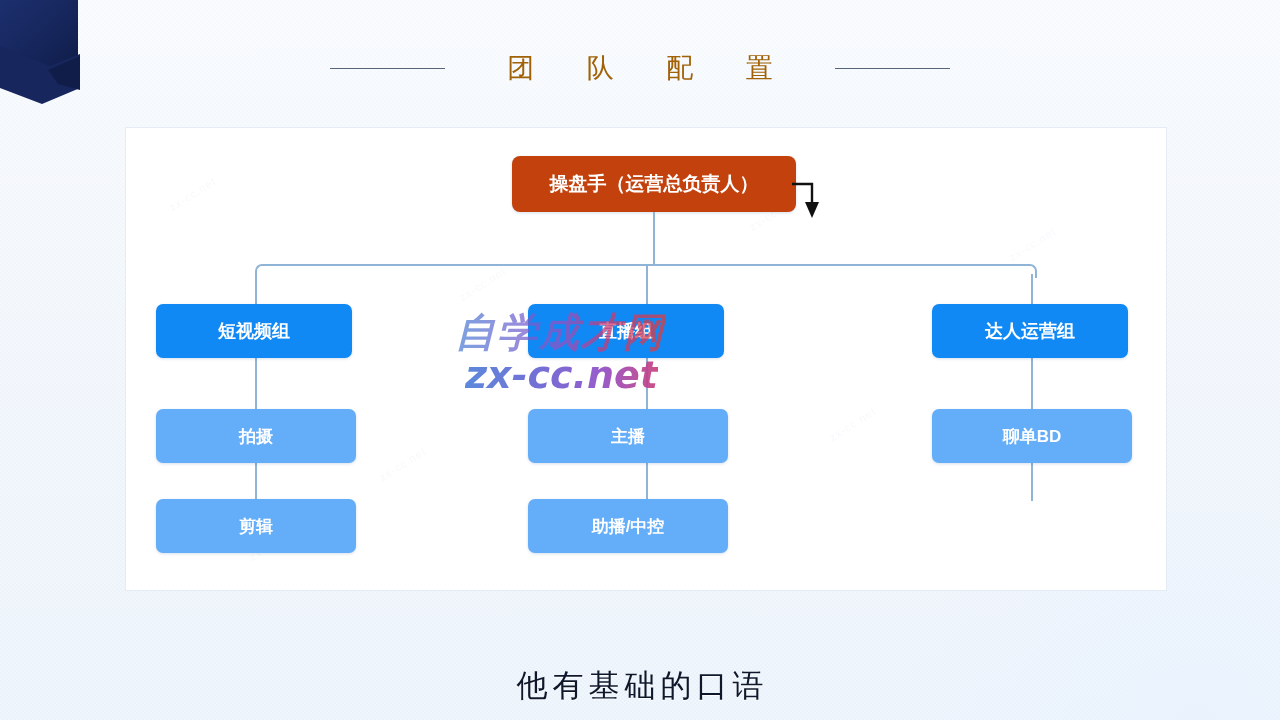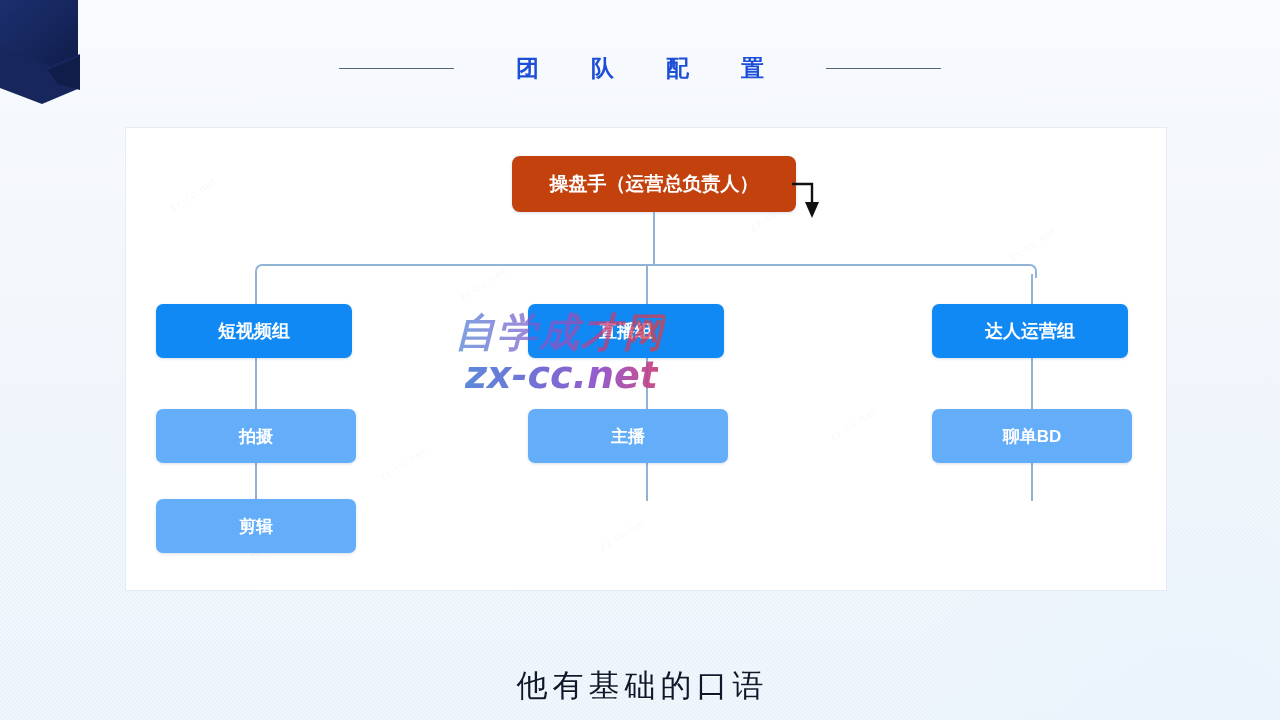--- a/index.html
+++ b/index.html
@@ -41,8 +41,8 @@
   .title-line.r{width:115px;margin-left:40px;}
   .title-text{
     font-family:"DejaVu Serif","Liberation Serif",serif;
-    font-size:23px;color:#1d4ed8;letter-spacing:22px;
-    text-indent:22px;white-space:nowrap;font-weight:700;
+    font-size:27px;color:#a16207;letter-spacing:22px;
+    text-indent:22px;white-space:nowrap;font-weight:400;
   }
 
   

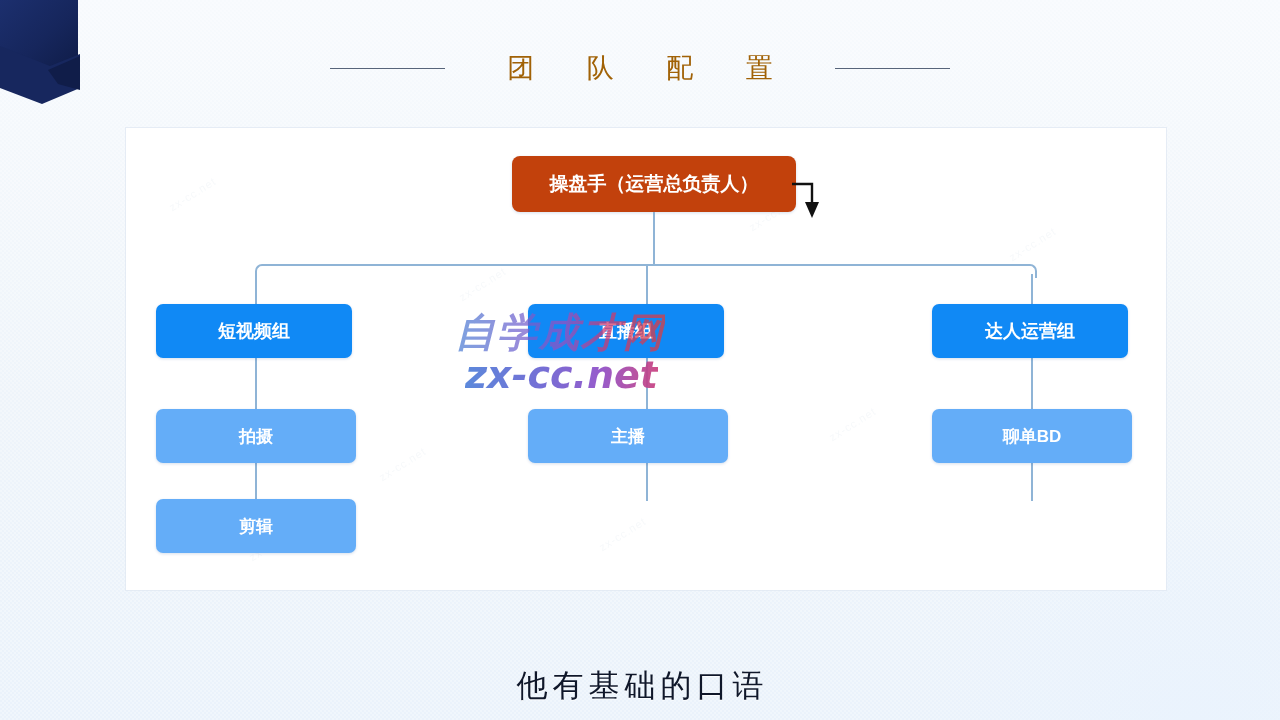--- a/index.html
+++ b/index.html
@@ -210,6 +210,9 @@
     <div class="node leaf g2 l-a">
       <span>主播</span>
     </div>
+    <div class="node leaf g2 l-b">
+      <span>助播/中控</span>
+    </div>
 
     <div class="node group g3">
       <span>达人运营组</span>

